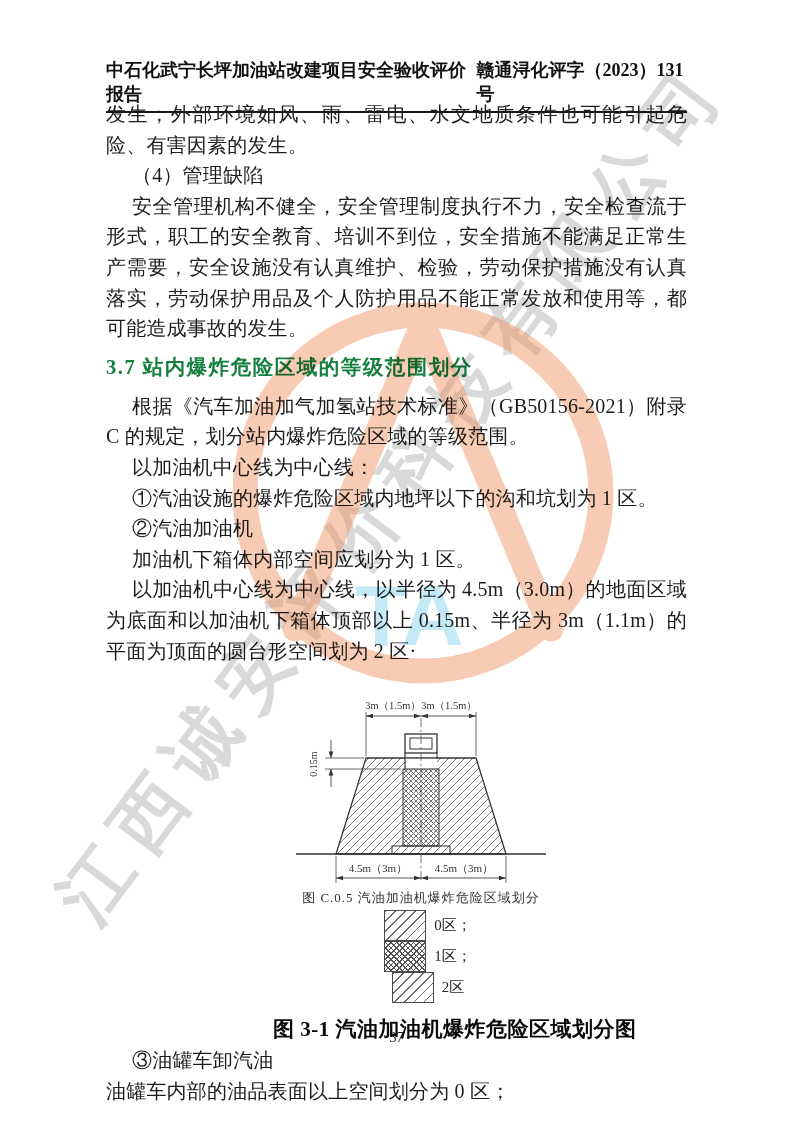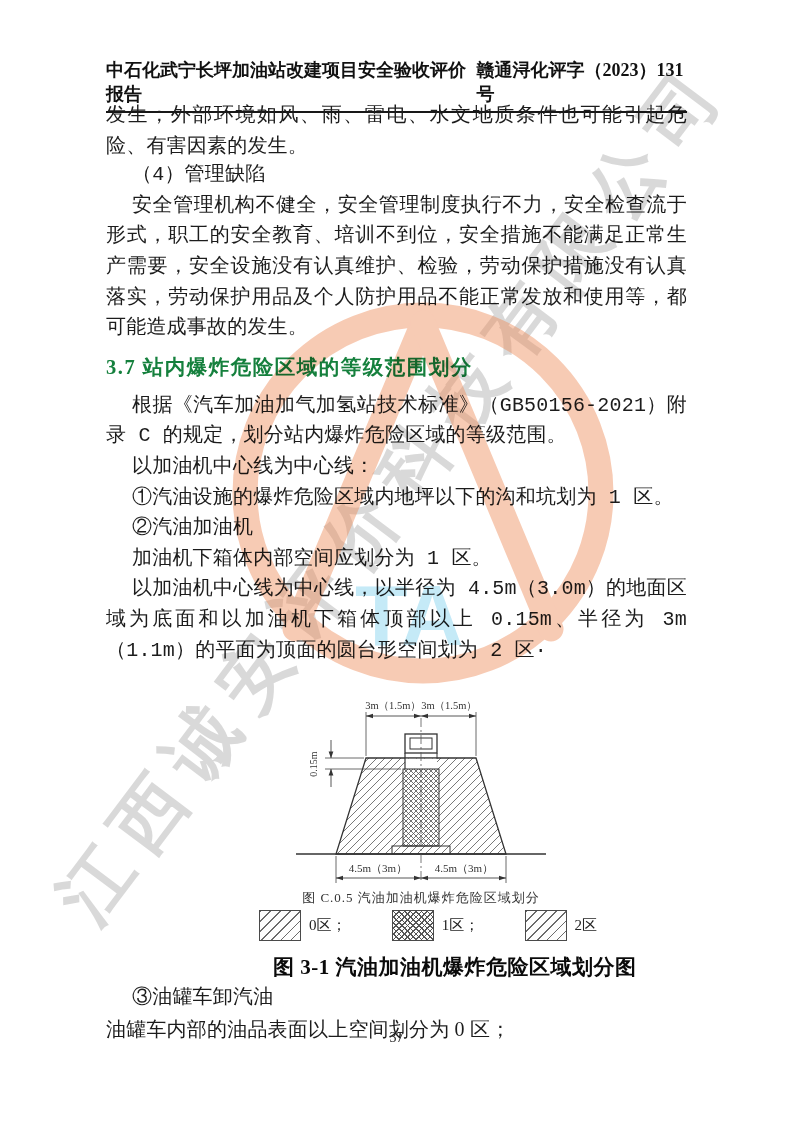--- a/index.html
+++ b/index.html
@@ -21,7 +21,7 @@
     margin:0; font-size:20px; line-height:30.6px; text-align:justify;
     letter-spacing:0.2px;
   }
-  .ind{ text-indent:1.3em;font-family:Liberation Mono, monospace; }
+  .ind{ text-indent:1.3em; }
   .sec-heading{
     margin:8px 0 8px 0; font-size:20.5px; font-weight:bold; color:#15803d;
     letter-spacing:1.5px; line-height:31px;

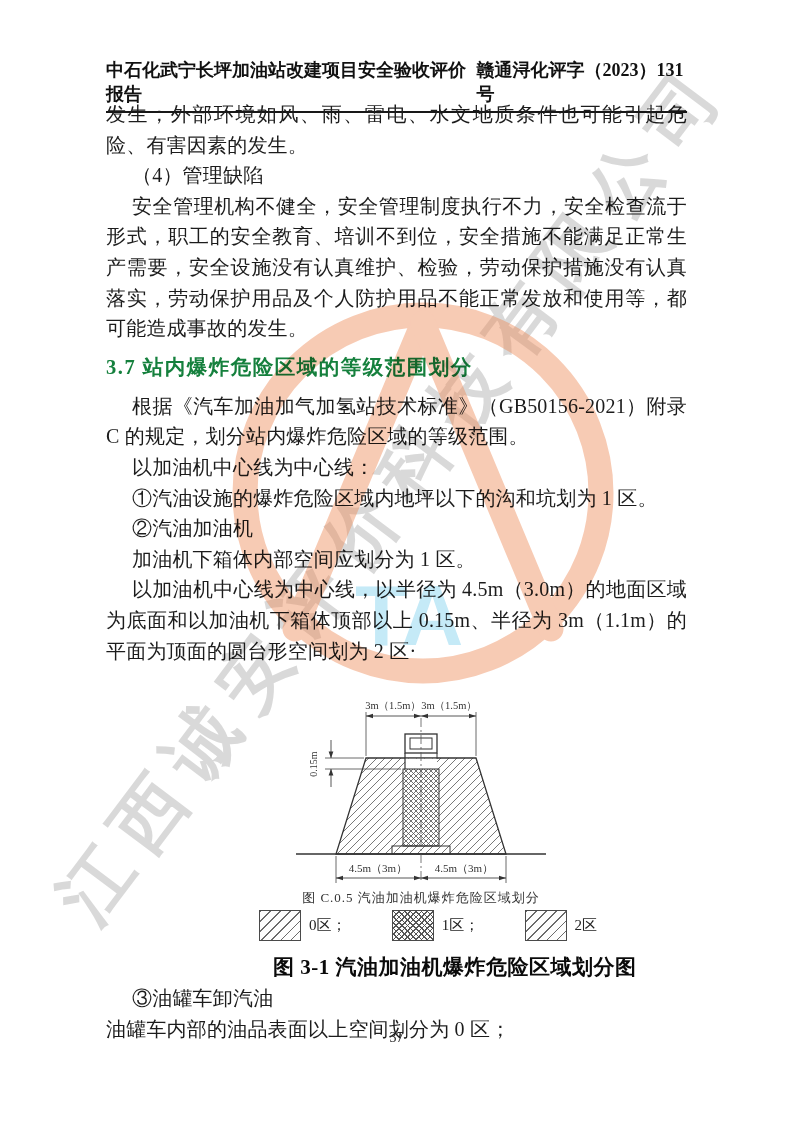--- a/index.html
+++ b/index.html
@@ -32,7 +32,7 @@
   .fig-svg text{ font-family:"Liberation Serif","DejaVu Serif",serif; fill:#333; }
   .legend-row{
     display:flex; align-items:center; justify-content:space-between;
-    width:338px; margin:2px 0 0 8px;
+    width:338px; margin:2px 0 0 8px;flex-direction:column;
   }
   .legend-item{ display:flex; align-items:center; gap:8px; }
   .swatch{ width:40px; height:29px; border:1px solid #4a4a4a; background-color:#fdfdfd; }

